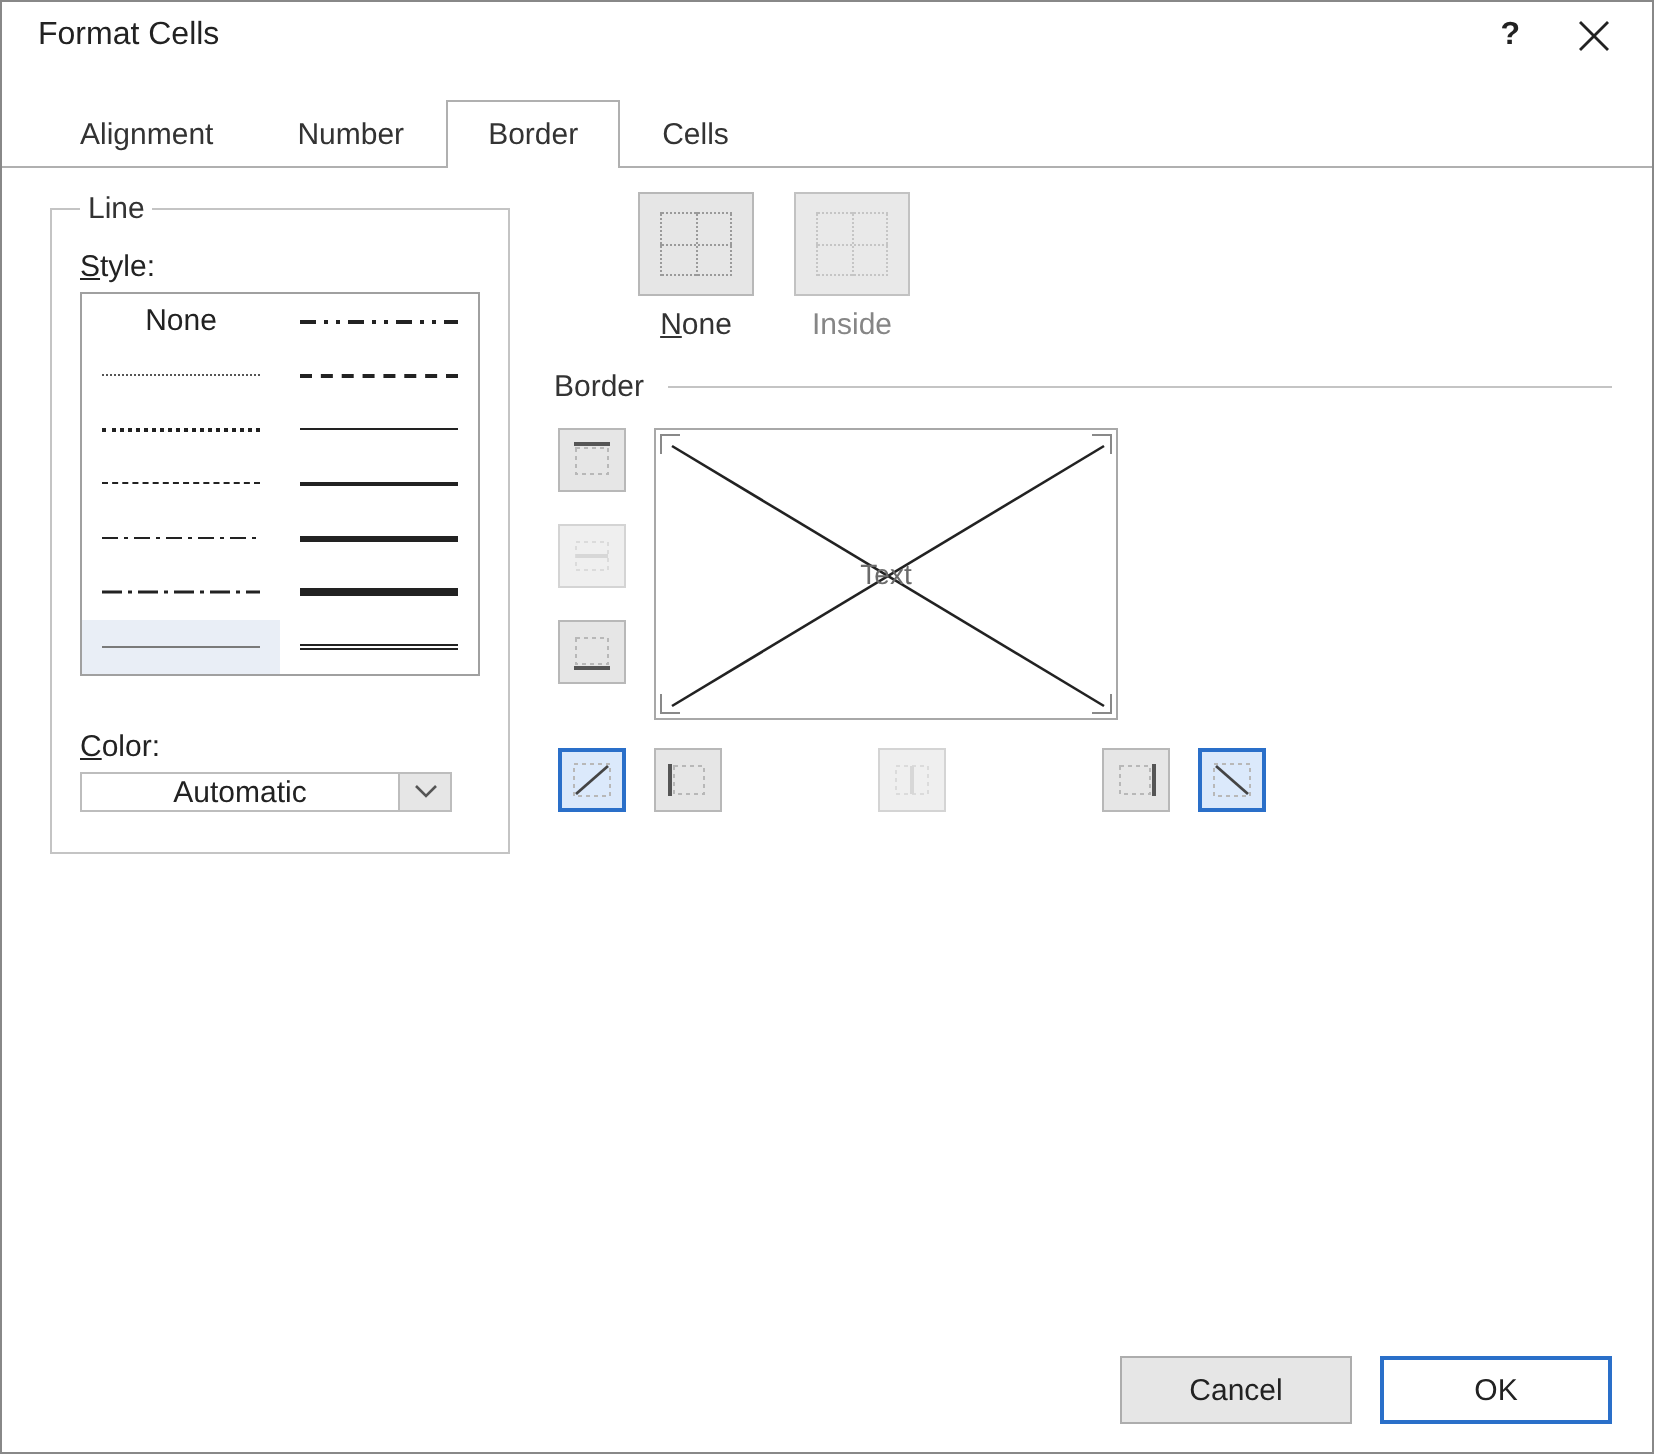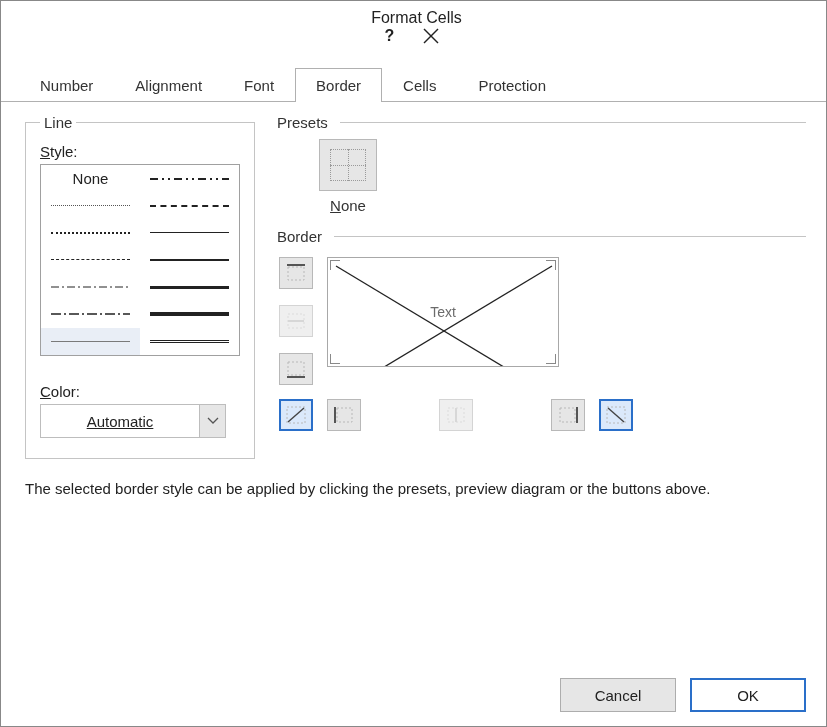--- a/index.html
+++ b/index.html
@@ -4,7 +4,7 @@
 <style>
   * { box-sizing: border-box; font-family: "Segoe UI", Tahoma, sans-serif; }
   body { margin: 0; background: #fff; width: 827px; height: 727px; border: 1px solid #888; position: relative; font-size: 15px; color: #222; }
-  .titlebar { display: flex; align-items: center; justify-content: space-between; padding: 8px 12px 12px 18px; flex-direction: column; }
+  .titlebar { display: flex; align-items: center; justify-content: space-between; padding: 8px 12px 12px 18px; }
   .title { font-size: 16px; }
   .titlebar-controls { display: flex; gap: 28px; align-items: center; padding-right: 8px; }
   .titlebar-controls span { font-size: 16px; }

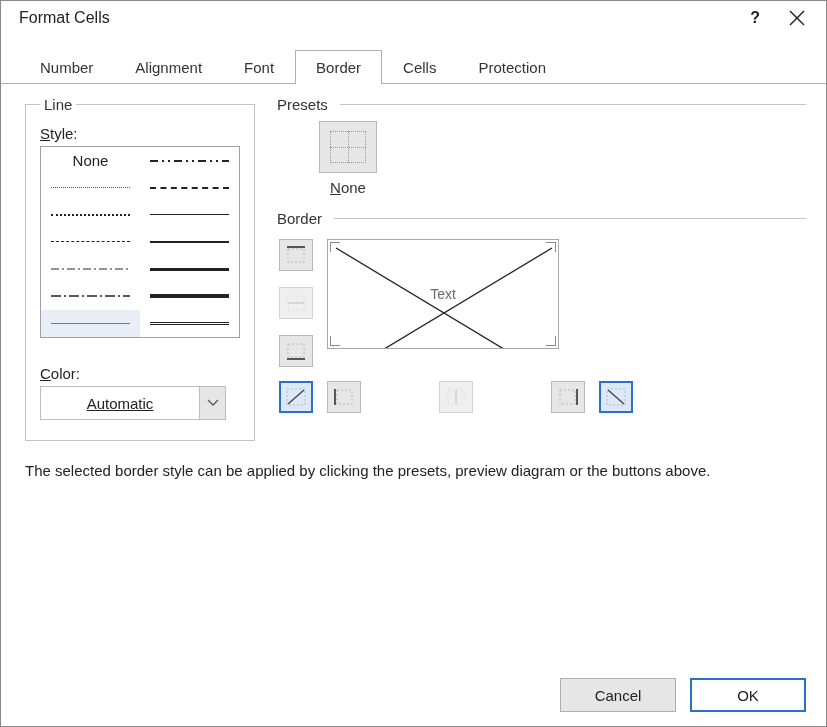--- a/index.html
+++ b/index.html
@@ -78,8 +78,8 @@
 </div>
 
 <div class="tabs">
+  <div class="tab">Alignment</div>
   <div class="tab">Number</div>
-  <div class="tab">Alignment</div>
   <div class="tab">Font</div>
   <div class="tab active">Border</div>
   <div class="tab">Cells</div>

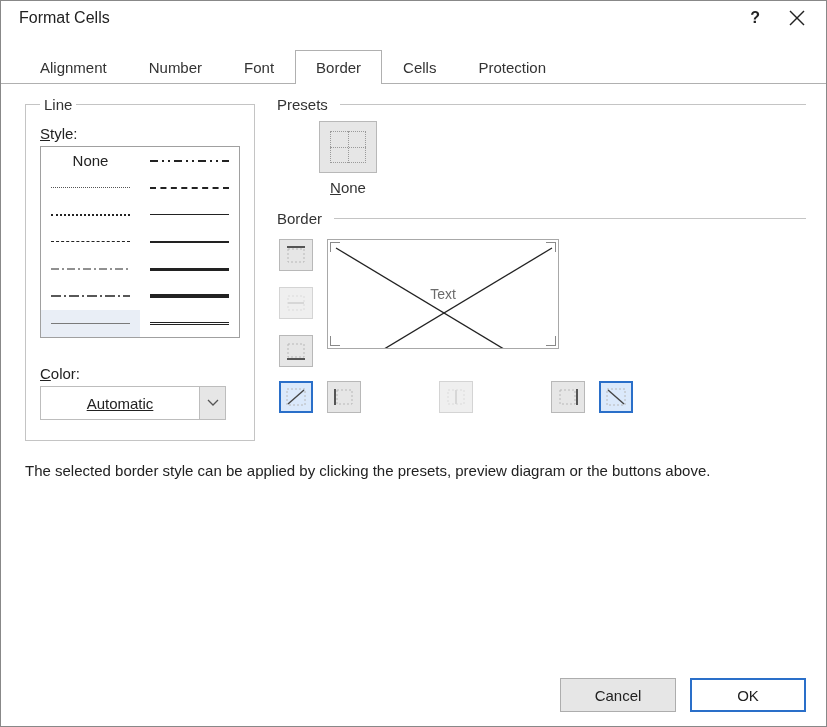--- a/index.html
+++ b/index.html
@@ -80,7 +80,6 @@
 <div class="tabs">
   <div class="tab">Alignment</div>
   <div class="tab">Number</div>
-  <div class="tab">Font</div>
   <div class="tab active">Border</div>
   <div class="tab">Cells</div>
   <div class="tab">Protection</div>

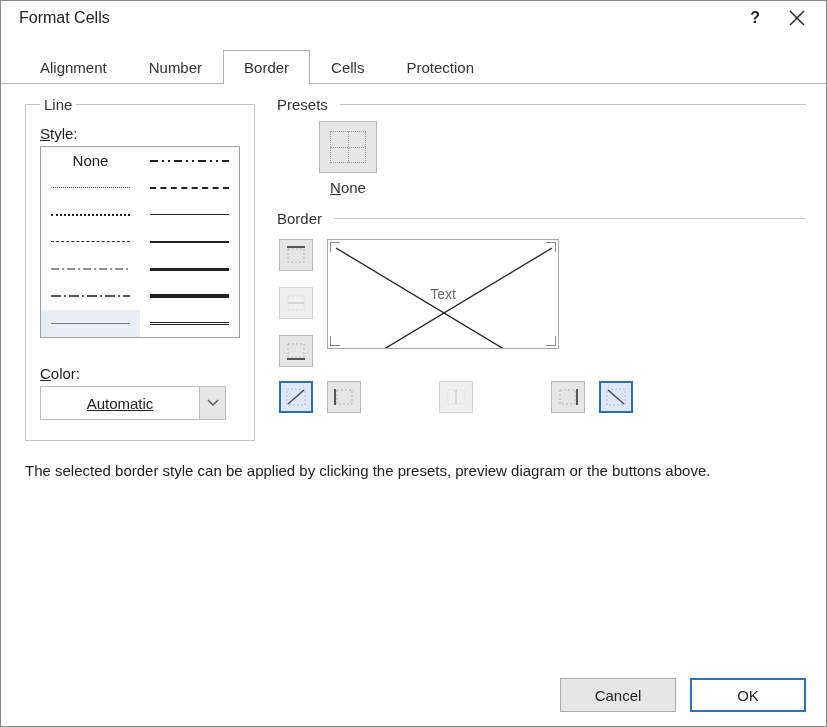--- a/index.html
+++ b/index.html
@@ -82,7 +82,6 @@
   <div class="tab">Number</div>
   <div class="tab active">Border</div>
   <div class="tab">Cells</div>
-  <div class="tab">Protection</div>
 </div>
 
 <div class="content">

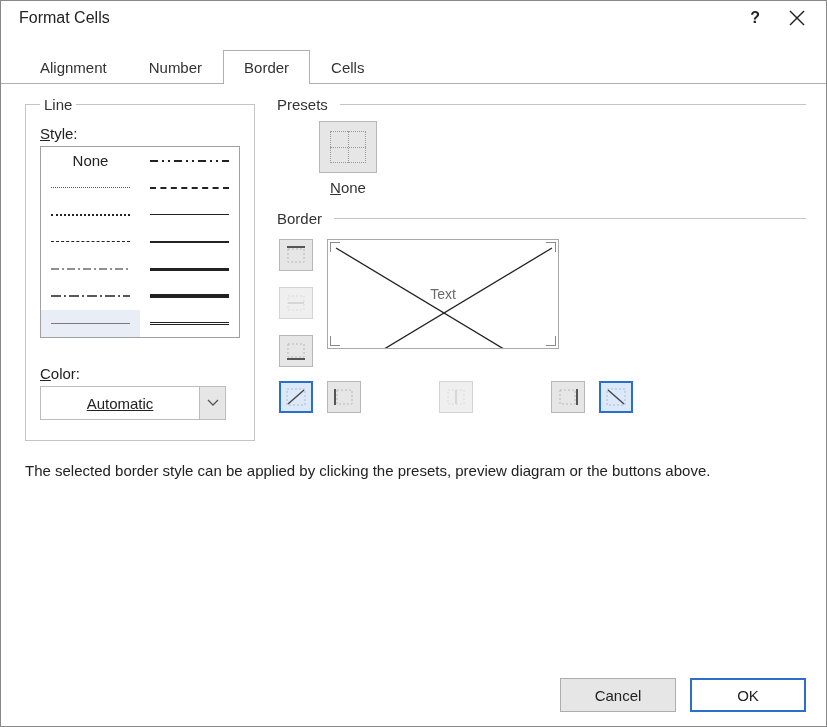--- a/index.html
+++ b/index.html
@@ -156,10 +156,6 @@
     </fieldset>
 
     <div class="presets-col">
-      <div class="section-header">
-          <span>Presets</span>
-          <div class="rule"></div>
-        </div>
       <div class="preset-row">
         <div class="preset-item">
           <div class="preset-btn">

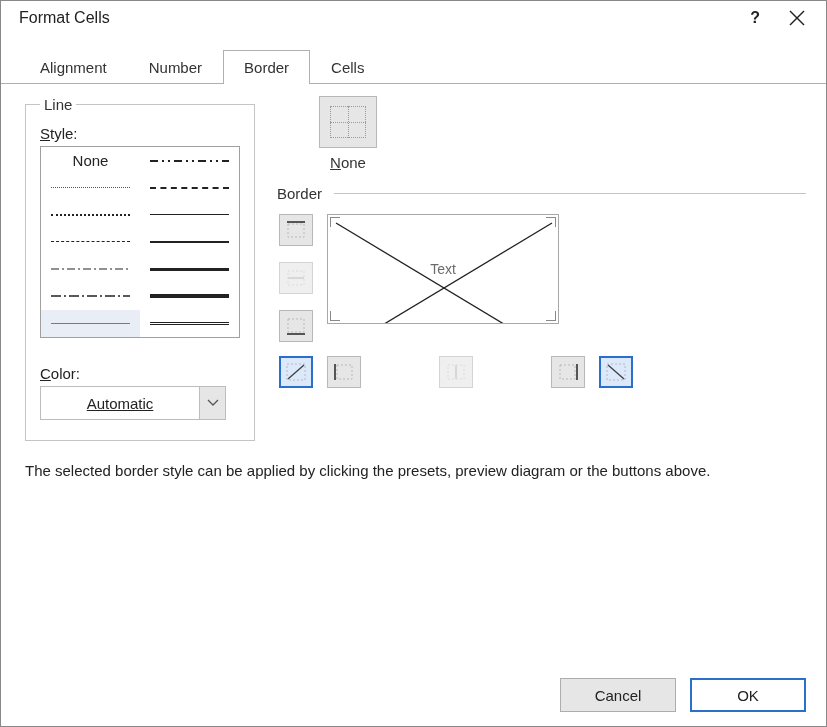--- a/index.html
+++ b/index.html
@@ -167,6 +167,16 @@
           </div>
           <div class="preset-label"><span class="u" style="text-decoration:underline;">N</span>one</div>
         </div>
+        <div class="preset-item">
+          <div class="preset-btn" style="opacity:0.85;">
+            <div class="mini-grid">
+                <div class="outer" style="border:1px dotted #bcbcbc;"></div>
+                <div class="cross-h" style="border-top:1px dotted #bcbcbc;"></div>
+                <div class="cross-v" style="border-left:1px dotted #bcbcbc;"></div>
+              </div>
+          </div>
+          <div class="preset-label disabled">Inside</div>
+        </div>
       </div>
 
       <div class="section-header">

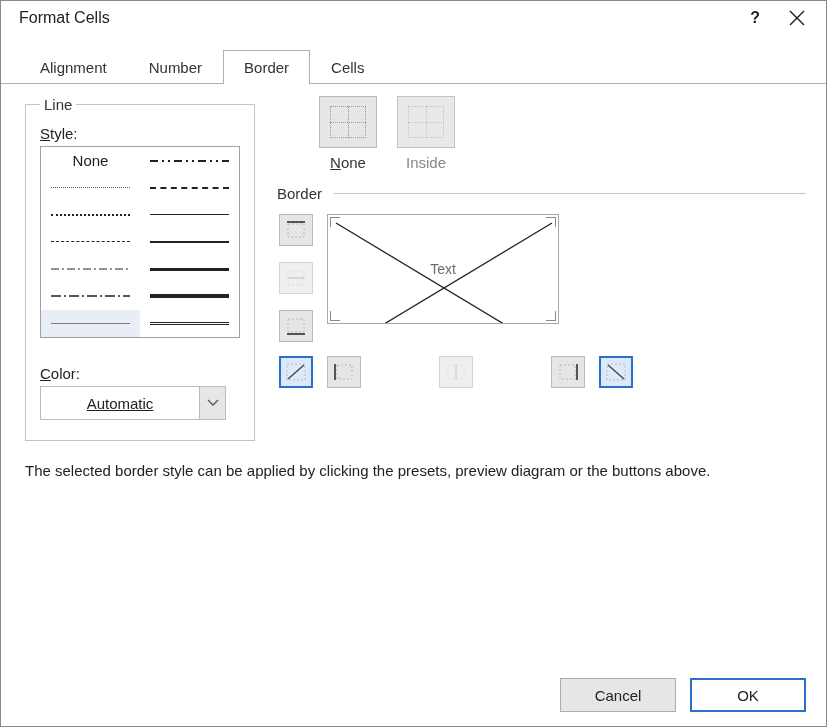--- a/index.html
+++ b/index.html
@@ -45,7 +45,7 @@
   .border-left-btns { display: flex; flex-direction: column; gap: 16px; padding-top: 4px; }
   .sq-btn { width: 34px; height: 32px; background: #e6e6e6; border: 1px solid #b8b8b8; display: flex; align-items: center; justify-content: center; position: relative; }
   .sq-btn.selected { background: #dbe9fb; border: 2px solid #2a6fc9; }
-  .preview { width: 232px; height: 110px; border: 1px solid #a8a8a8; position: relative; background: #fff; margin-top: 4px; }
+  .preview { width: 232px; height: 146px; border: 1px solid #a8a8a8; position: relative; background: #fff; margin-top: 4px; }
   .preview .corner { position: absolute; width: 10px; height: 10px; border-color: #898989; }
   .preview .tl { top: 2px; left: 2px; border-top: 1px solid #898989; border-left: 1px solid #898989; }
   .preview .tr { top: 2px; right: 2px; border-top: 1px solid #898989; border-right: 1px solid #898989; }

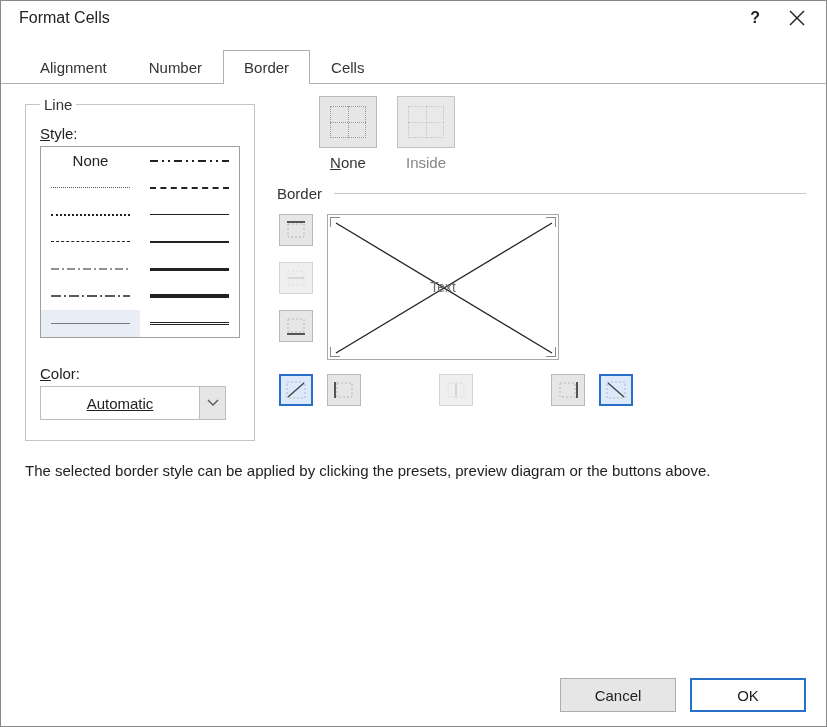--- a/index.html
+++ b/index.html
@@ -25,7 +25,7 @@
   .sb-none { font-size: 15px; text-align: center; width: 100%; }
   .style-line { width: 80%; height: 0; }
   .color-label { margin-top: 27px; }
-  .color-select { margin-top: 4px; width: 186px; height: 34px; display: flex; align-items: center; border: 1px solid #bdbdbd; background: #fff; text-decoration: underline; }
+  .color-select { margin-top: 4px; width: 186px; height: 20px; display: flex; align-items: center; border: 1px solid #bdbdbd; background: #fff; }
   .color-select .txt { flex: 1; text-align: center; }
   .color-select .dd { width: 26px; height: 100%; display: flex; align-items: center; justify-content: center; border-left: 1px solid #bdbdbd; background: #e6e6e6; }
   .color-select .dd svg { width: 12px; height: 8px; }

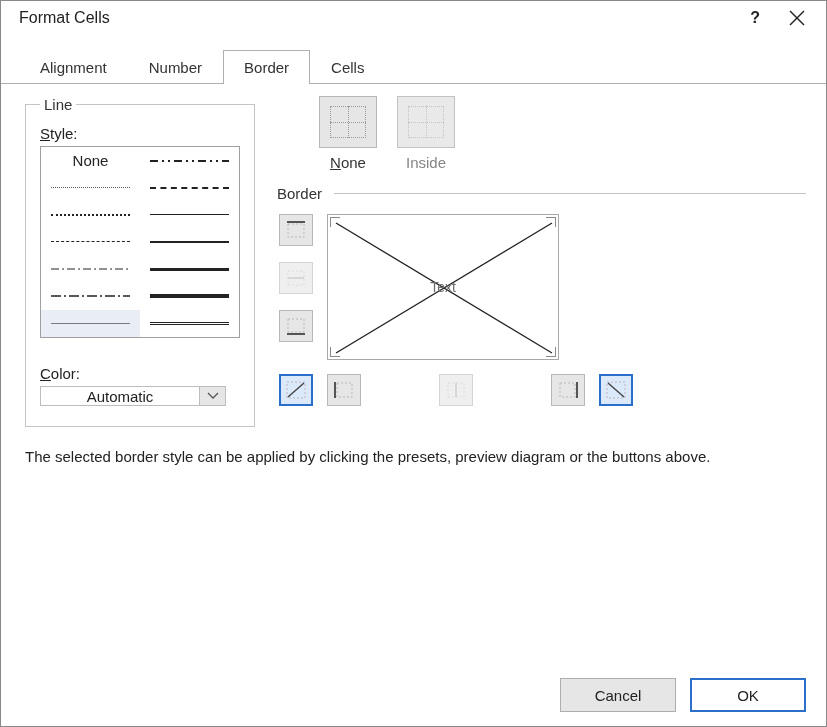--- a/index.html
+++ b/index.html
@@ -257,7 +257,6 @@
     </div>
   </div>
 
-  <div class="help-text">The selected border style can be applied by clicking the presets, preview diagram or the buttons above.</div>
 </div>
 
 <div class="footer">

